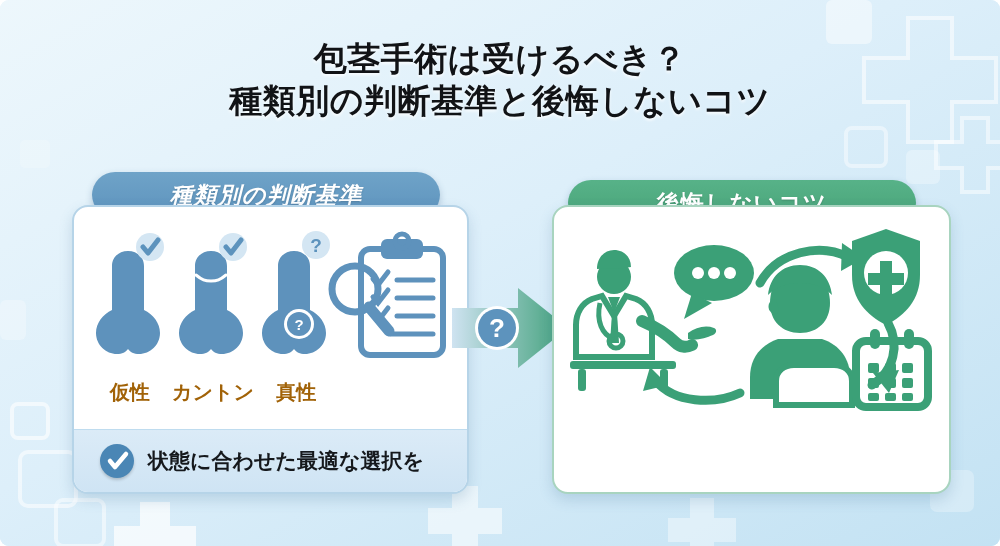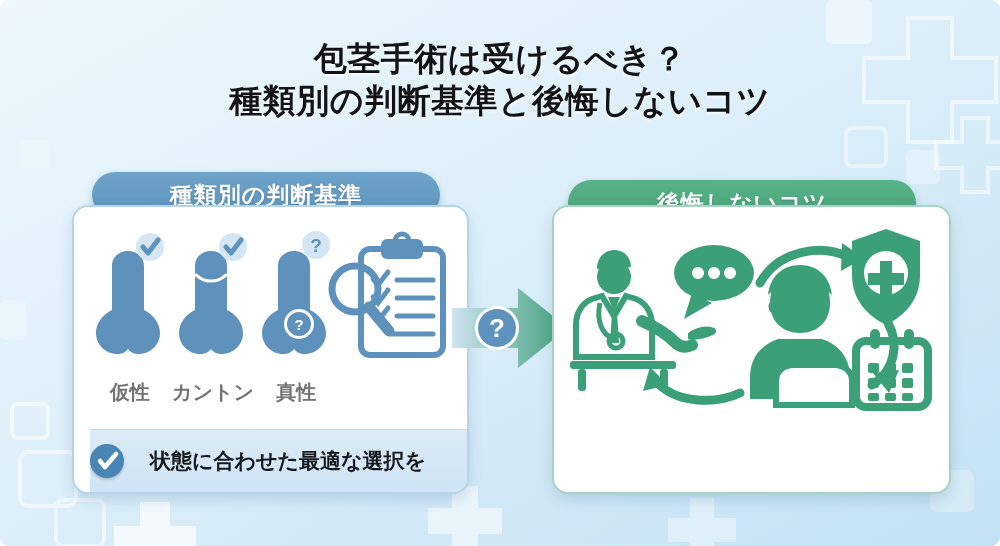--- a/index.html
+++ b/index.html
@@ -52,7 +52,7 @@
     box-shadow:0 3px 7px rgba(50,90,130,.28);
     text-shadow:0 1px 2px rgba(0,0,0,.18);
   }
-  .badge.left{left:92px;top:172px;width:348px;background:linear-gradient(180deg,#6fa3c8 0%,#5d93bd 100%);}
+  .badge.left{left:92px;top:172px;width:348px;background:linear-gradient(180deg,#6fa3c8 0%,#5d93bd 100%);font-style:italic;}
   .badge.right{left:568px;top:180px;width:348px;background:linear-gradient(180deg,#57b288 0%,#47a277 100%);}
 
   

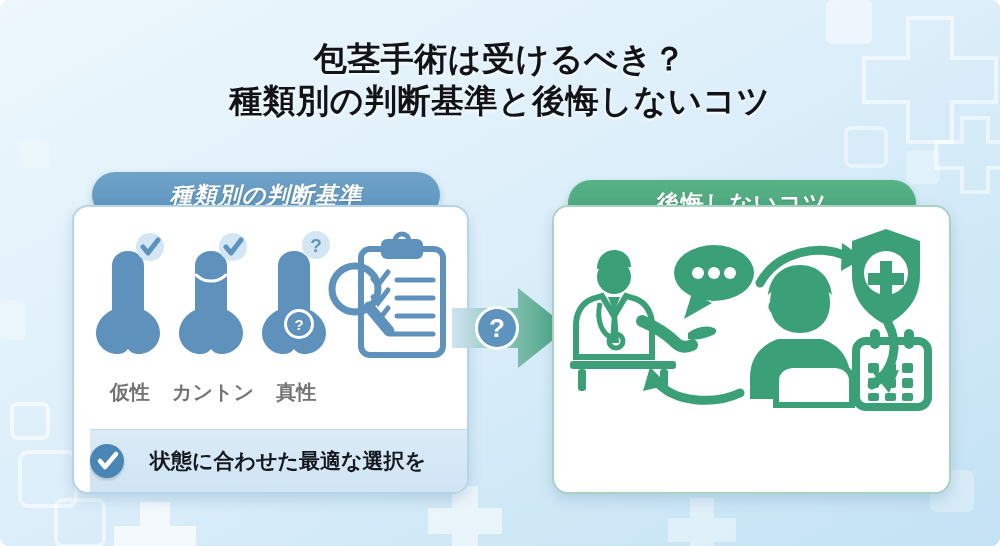--- a/index.html
+++ b/index.html
@@ -64,7 +64,7 @@
   
   .anatomy{position:absolute;left:14px;top:18px;width:250px;height:160px;}
   .anlabels{position:absolute;left:14px;top:172px;width:250px;height:30px;display:flex;}
-  .anlabels span{flex:1;text-align:center;font-size:20px;font-weight:bold;color:#737373;}
+  .anlabels span{flex:1;text-align:center;font-size:20px;font-weight:bold;color:#a16207;}
   .clipwrap{position:absolute;left:255px;top:28px;width:130px;height:132px;}
 
   

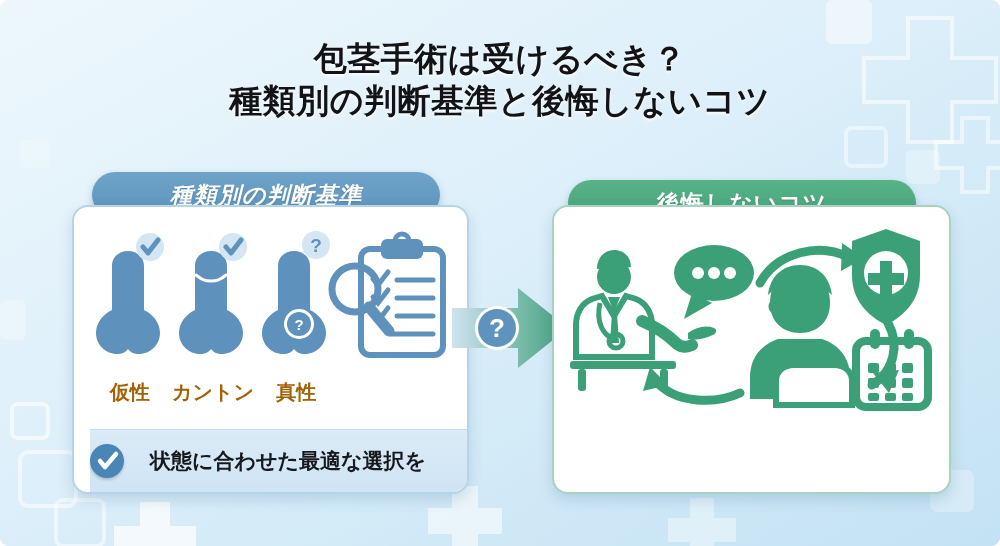--- a/index.html
+++ b/index.html
@@ -37,8 +37,8 @@
 
   .card .body{position:absolute;left:0;right:0;top:0;bottom:62px;}
   .card .footer{
-    position:absolute;left:16px;right:0;bottom:0;height:62px;
-    display:flex;align-items:center;gap:26px;
+    position:absolute;left:0;right:0;bottom:0;height:62px;
+    display:flex;align-items:center;gap:14px;padding-left:26px;
     font-size:21px;font-weight:bold;color:#15181c;
   }
   .card.left .footer{background:linear-gradient(180deg,#dbebf7 0%,#cfe4f4 100%);border-top:1px solid #bfdcef;}

